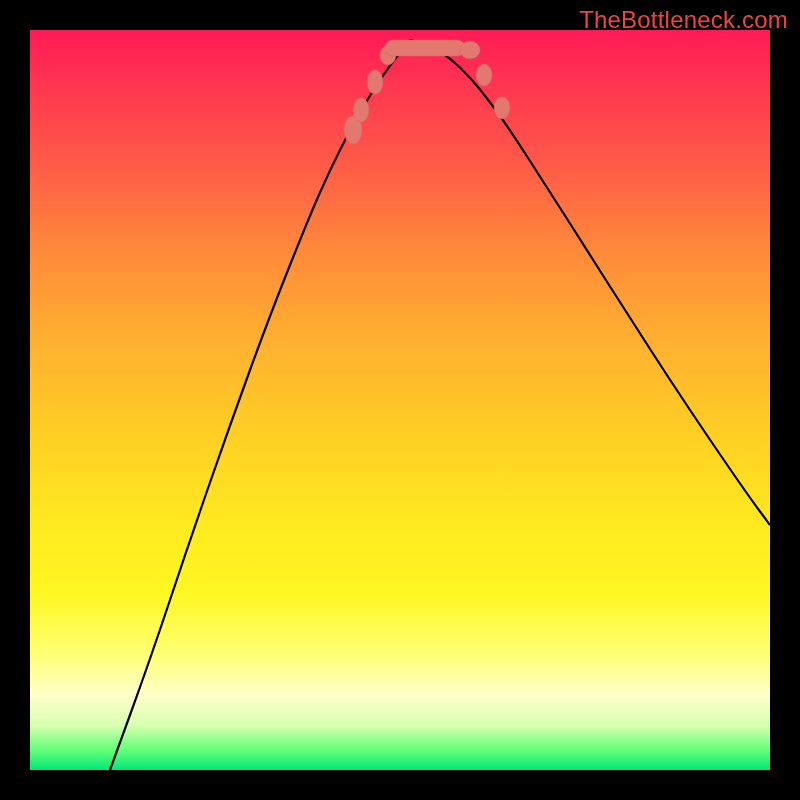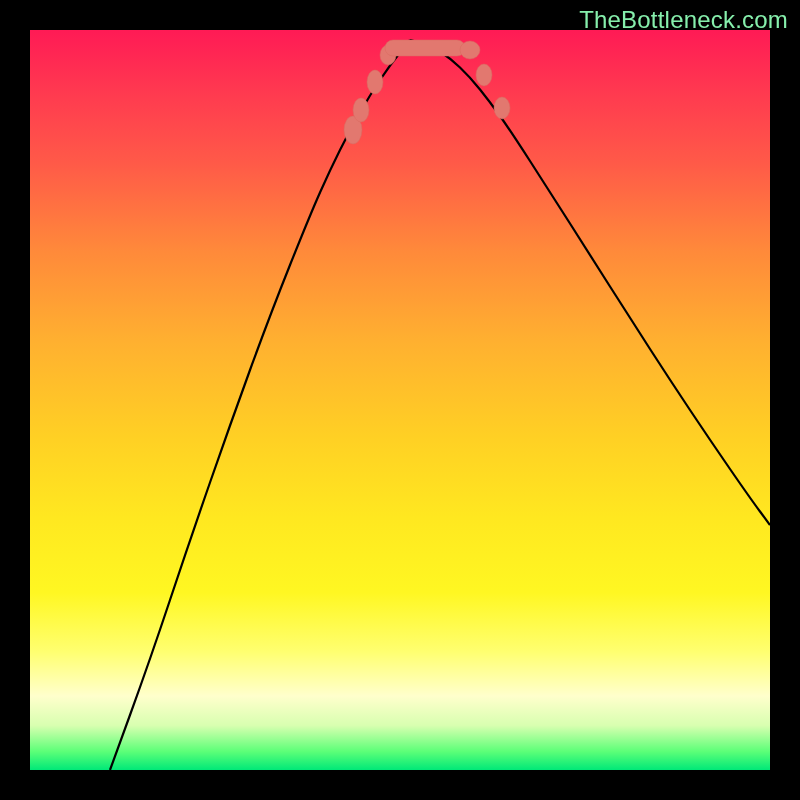--- a/index.html
+++ b/index.html
@@ -37,7 +37,7 @@
     position: absolute;
     top: 6px;
     right: 12px;
-    color: #86efac;
+    color: #ef4444;
     font-size: 24px;
     font-weight: 500;
     letter-spacing: 0.2px;

